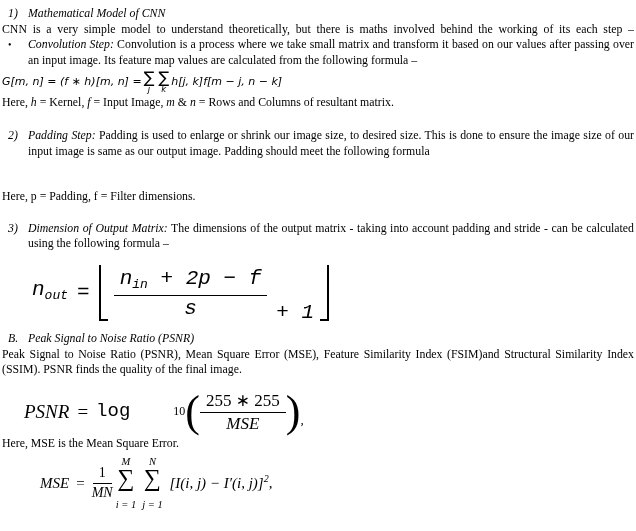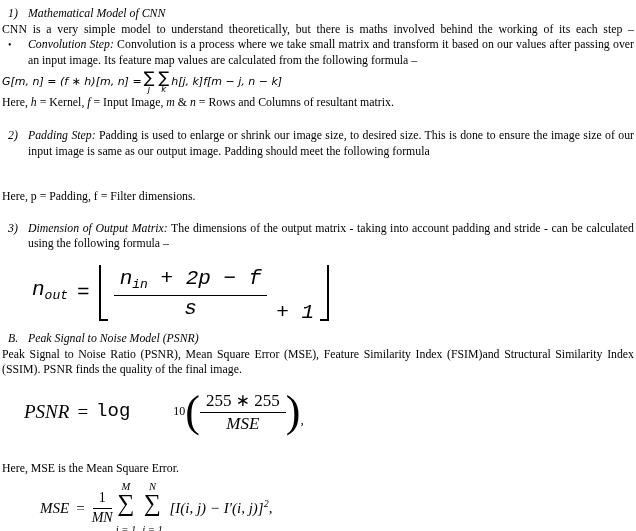--- a/index.html
+++ b/index.html
@@ -146,7 +146,7 @@
 
   <div class="hang line mt-hB">
     <span class="marker it">B.</span>
-    <span class="it">Peak Signal to Noise Model (PSNR)</span>
+    <span class="it">Peak Signal to Noise Ratio (PSNR)</span>
   </div>
 
   <div class="jline">Peak Signal to Noise Ratio (PSNR), Mean Square Error (MSE), Feature Similarity Index (FSIM)and Structural Similarity Index</div>

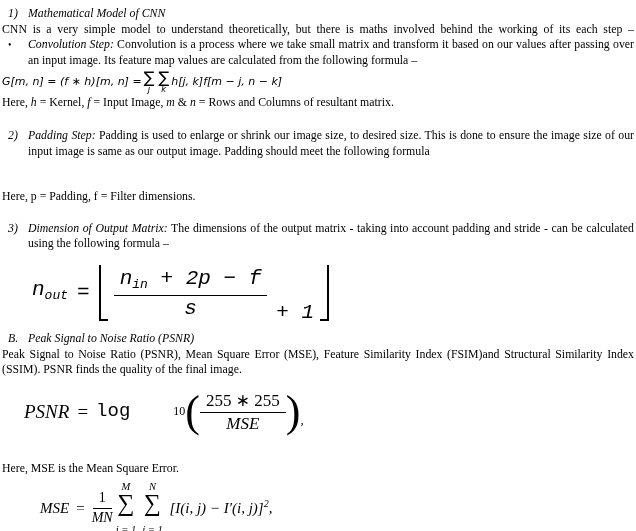--- a/index.html
+++ b/index.html
@@ -75,7 +75,7 @@
   .mt-legend2 { margin-top:30px; }
   .mt-item3 { margin-top:16px; }
   .mt-hB { margin-top:9px; }
-  .mt-legend3 { margin-top:25px; }
+  .mt-legend3 { }
 </style>
 </head>
 <body>

